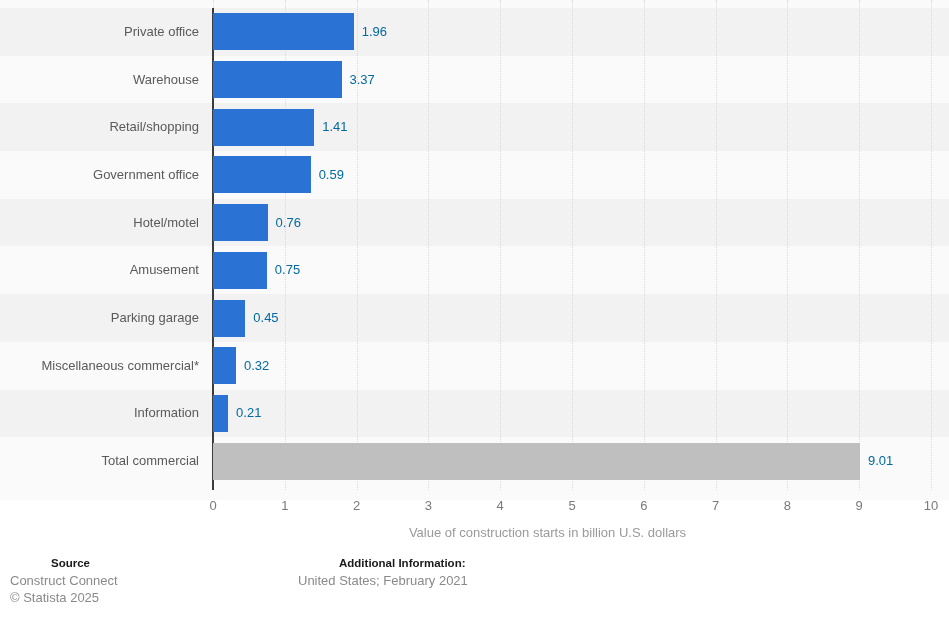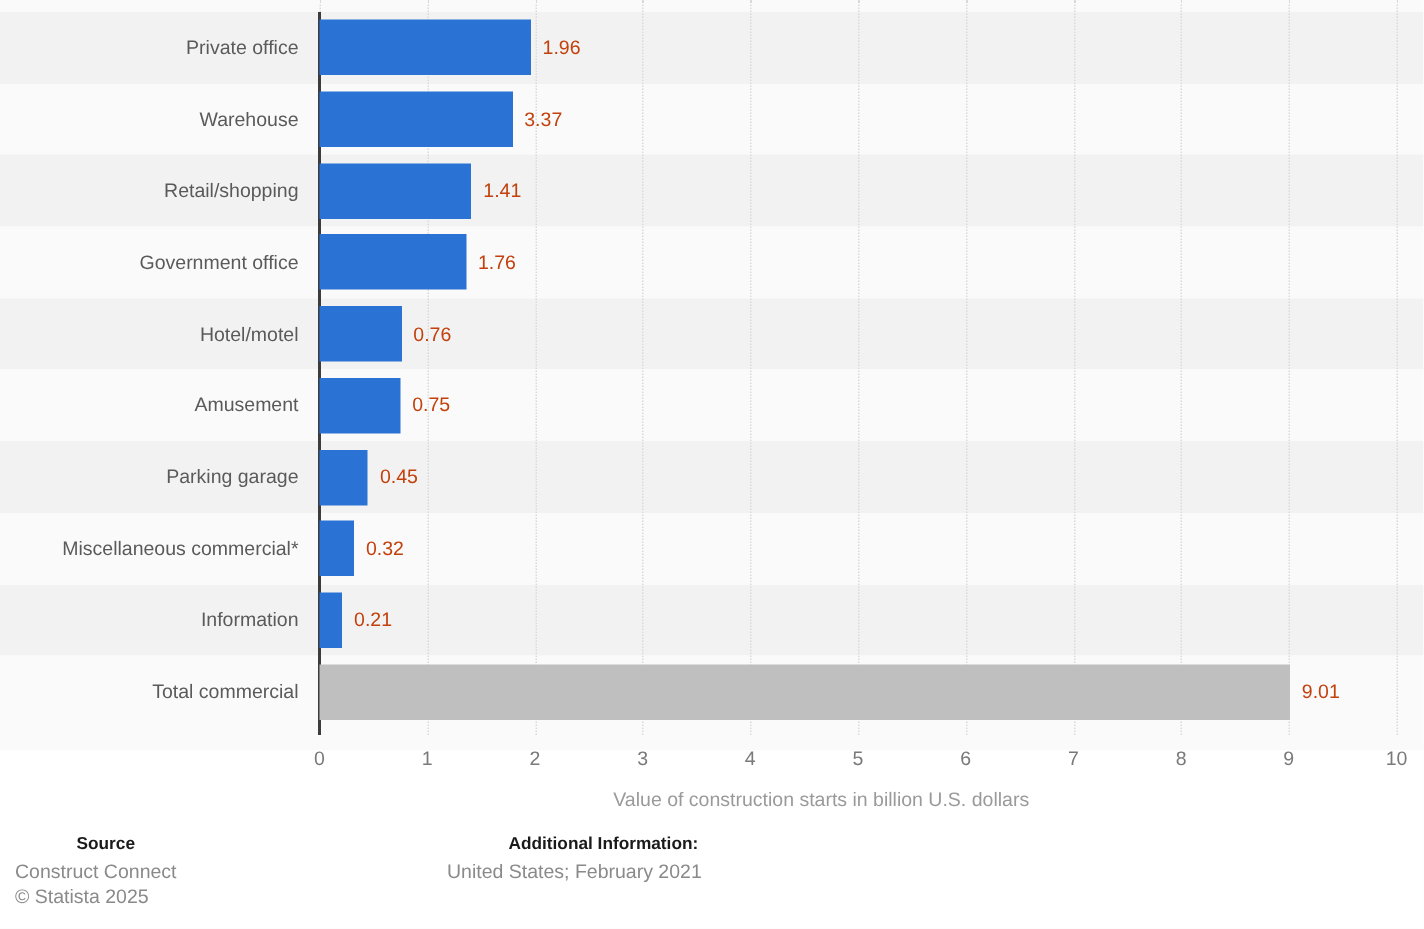--- a/index.html
+++ b/index.html
@@ -105,7 +105,7 @@
     top: 50%;
     transform: translateY(-50%);
     font-size: 13px;
-    color: #c2410c;
+    color: #0369a1;
     white-space: nowrap;
     line-height: 14px;
   }

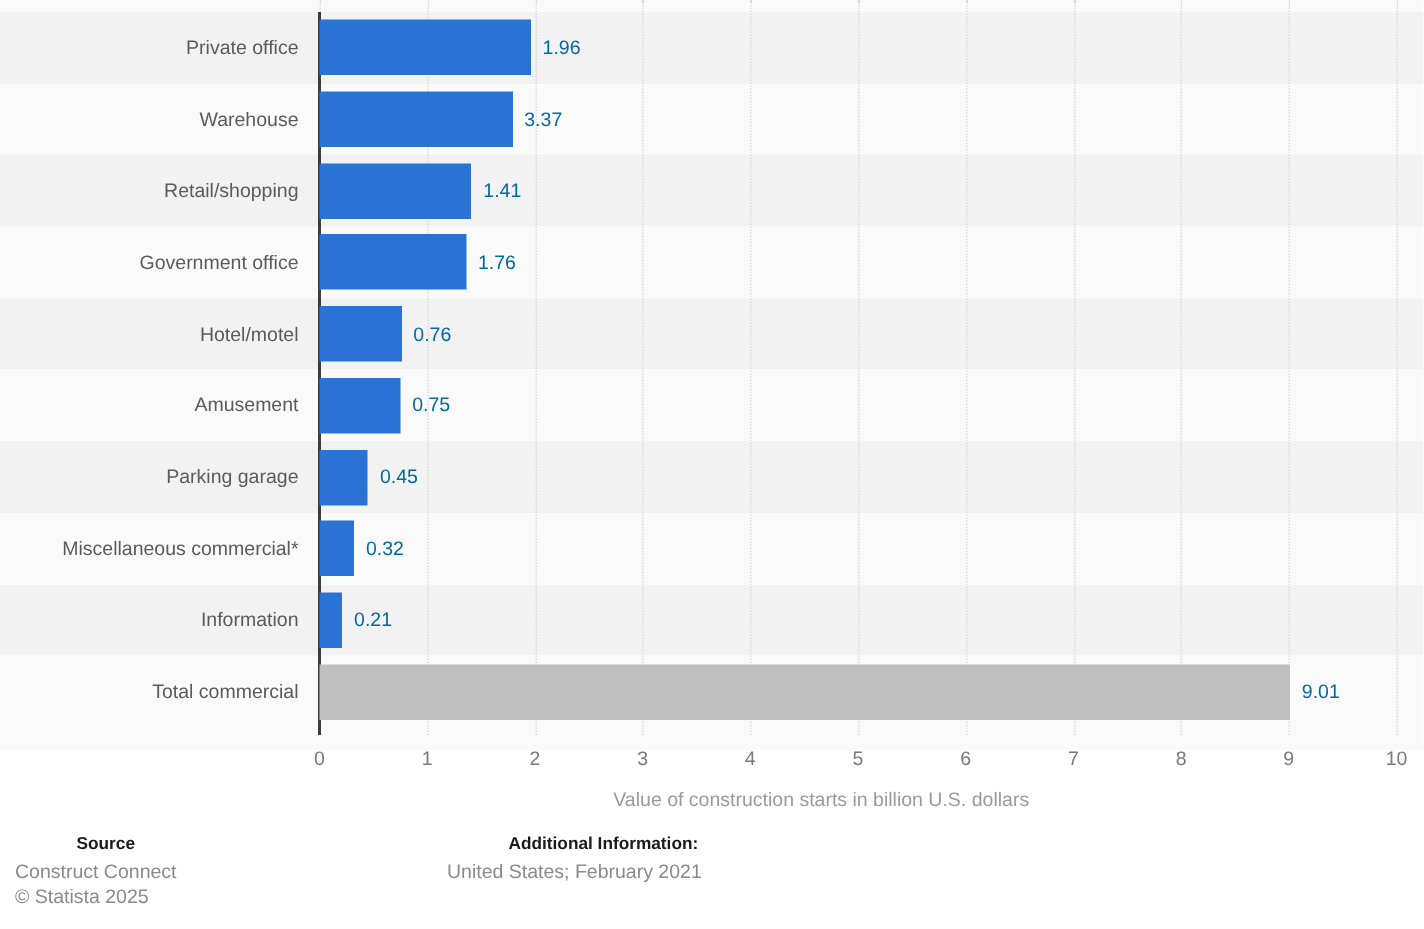--- a/index.html
+++ b/index.html
@@ -223,7 +223,7 @@
         </div>
         <div class="bar-row" style="top: 156.45px; left: 213px; height: 37px; width: 778px;">
           <div class="bar series-primary" style="width: 97.648px;"></div>
-          <div class="bar-value" style="left: 105.648px;">1.76</div>
+          <div class="bar-value" style="left: 105.648px;">0.59</div>
         </div>
         <div class="bar-row" style="top: 204.15px; left: 213px; height: 37px; width: 778px;">
           <div class="bar series-primary" style="width: 54.568px;"></div>

